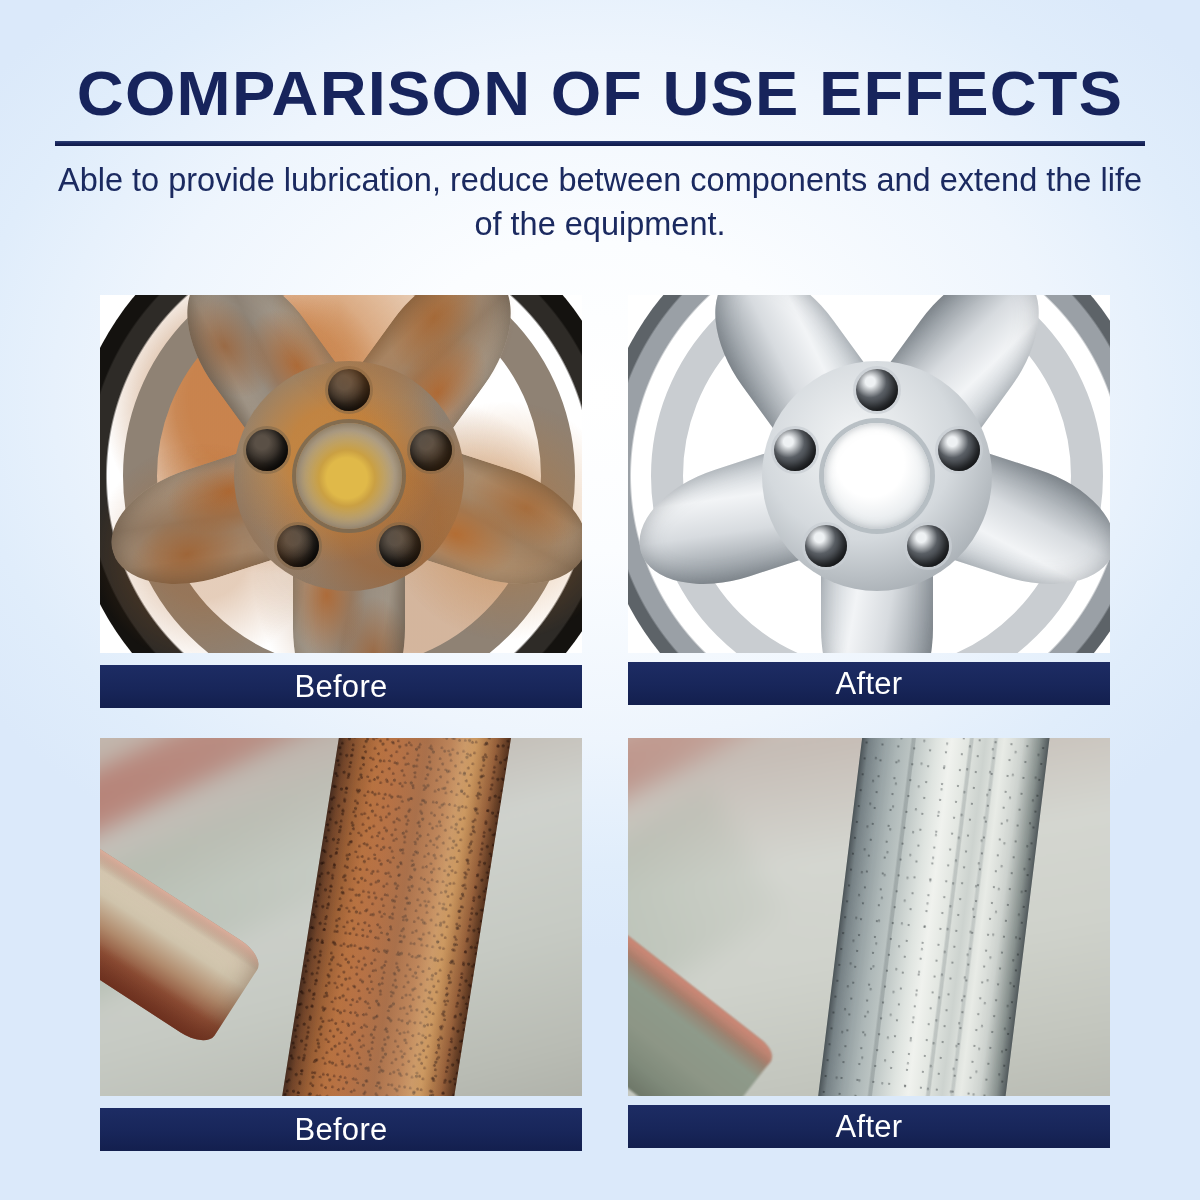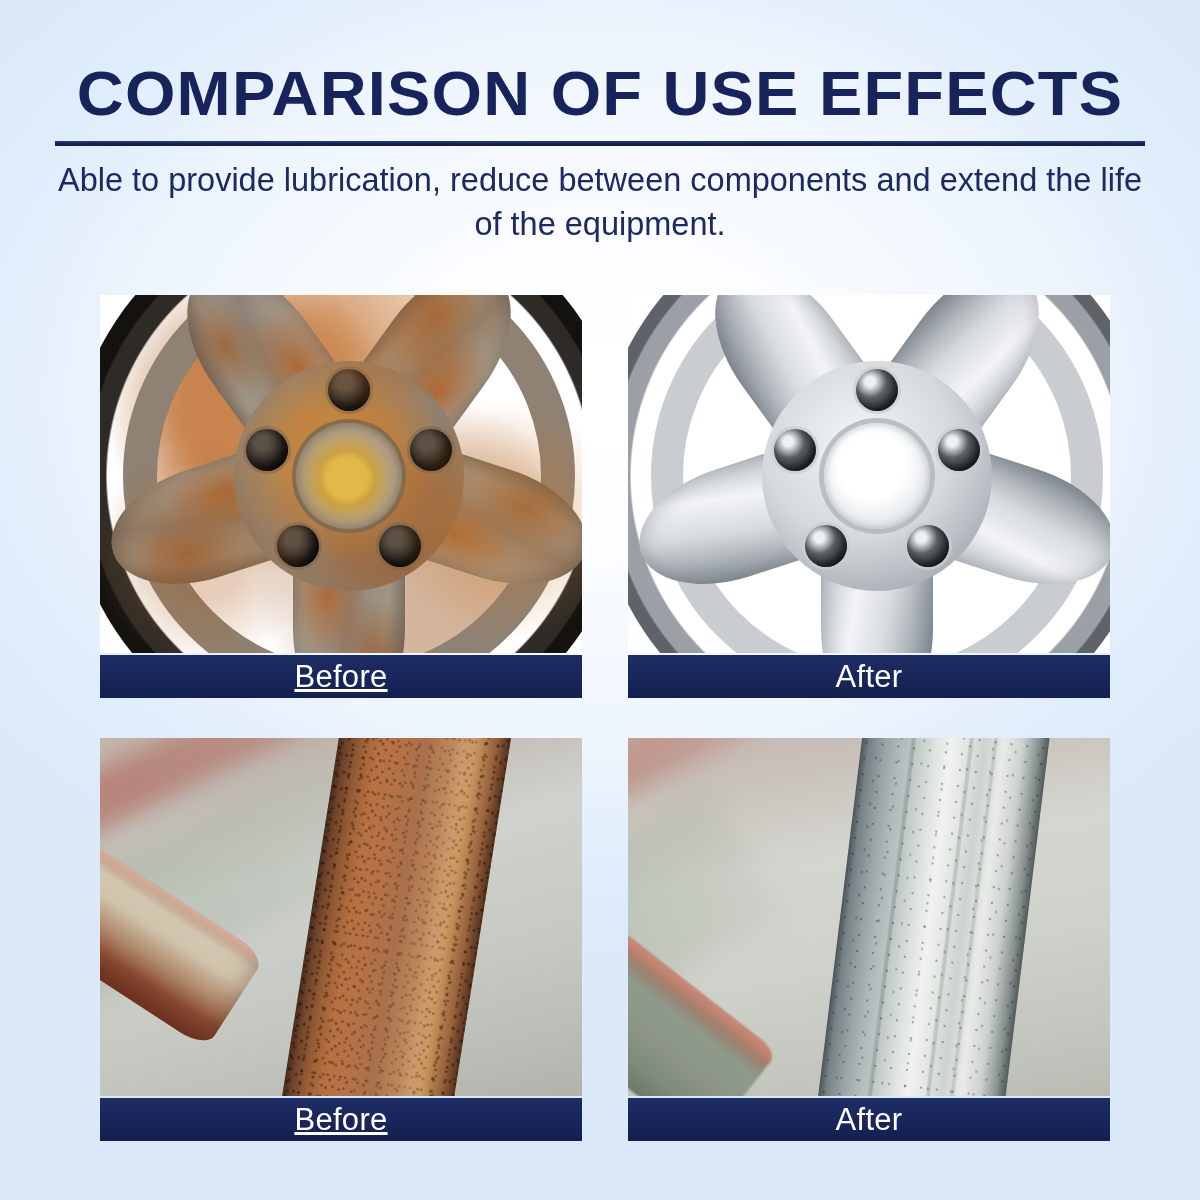--- a/index.html
+++ b/index.html
@@ -102,7 +102,7 @@
     text-align: center;
     letter-spacing: 0.3px;
   }
-  .panel.tl .caption, .panel.bl .caption { margin-top: 2px; text-decoration: underline; }
+  .panel.tl .caption, .panel.bl .caption { margin-top: 12px; }
   .panel.tr .caption, .panel.br .caption { margin-top: 2px; }
 
   

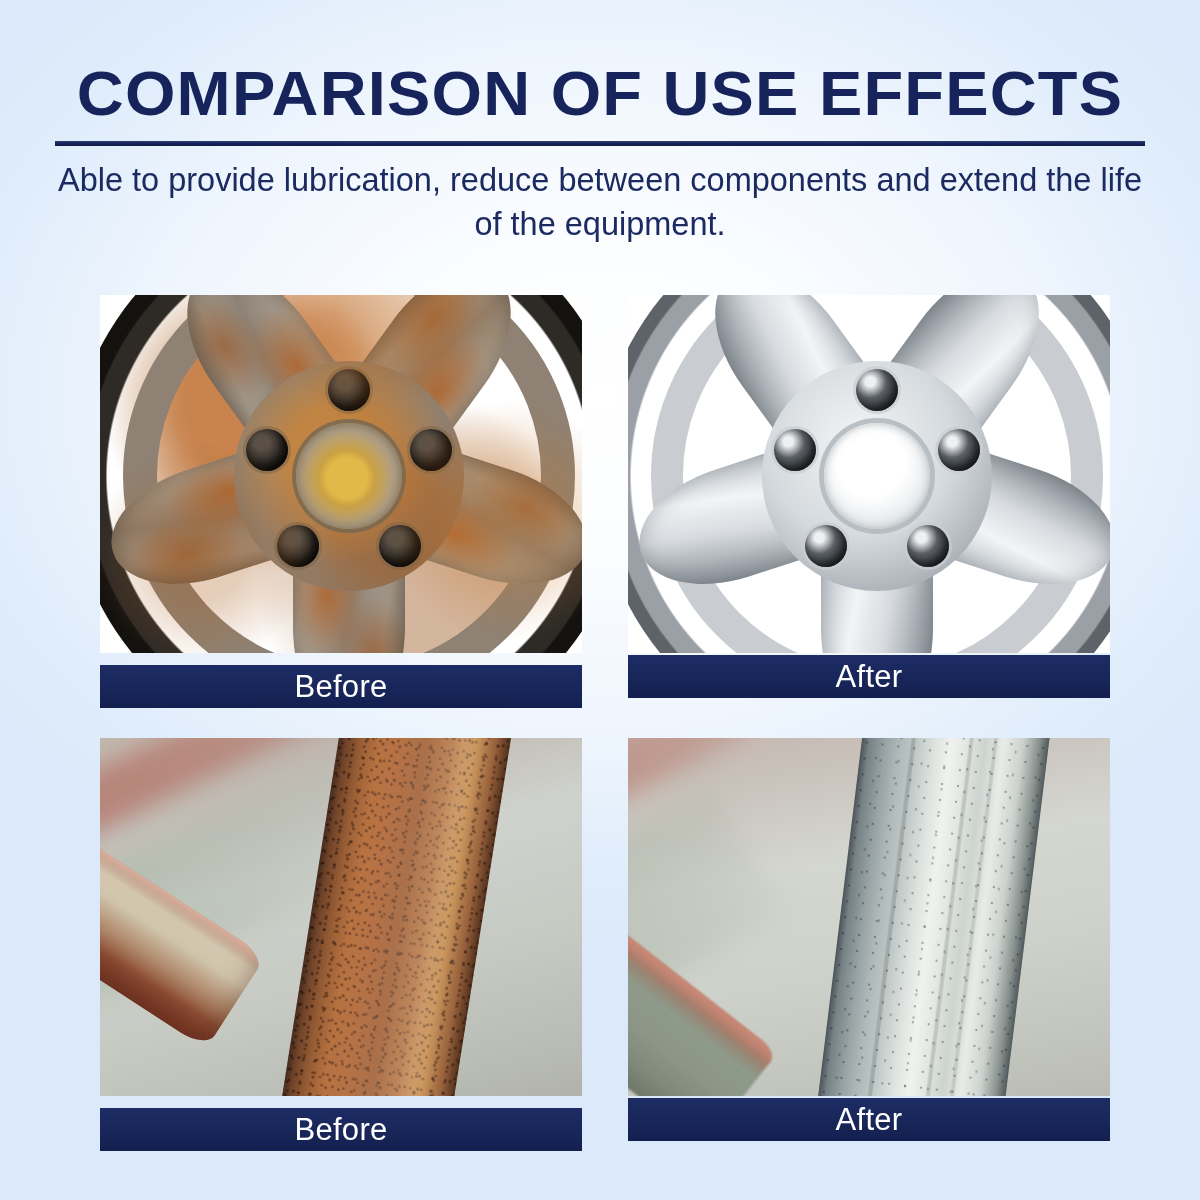--- a/index.html
+++ b/index.html
@@ -103,7 +103,7 @@
     letter-spacing: 0.3px;
   }
   .panel.tl .caption, .panel.bl .caption { margin-top: 12px; }
-  .panel.tr .caption, .panel.br .caption { margin-top: 2px; }
+  .panel.tr .caption, .panel.br .caption { margin-top: 9px; }
 
   
   .wheel-stage {

